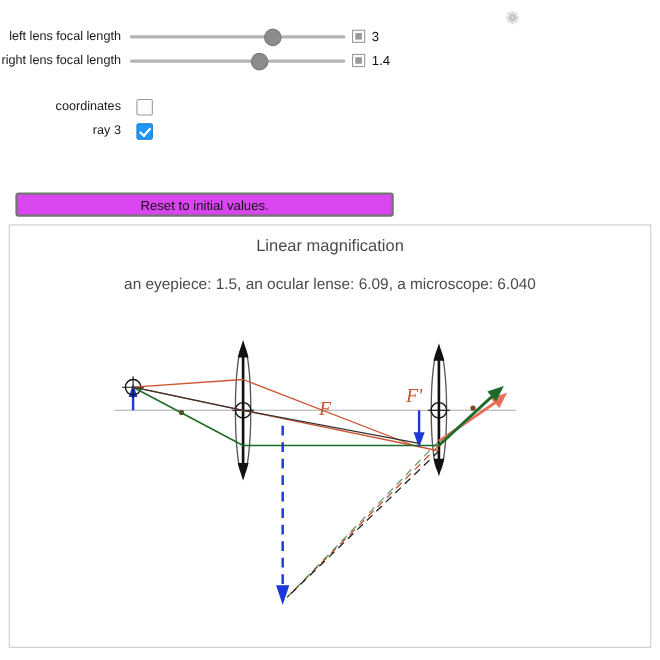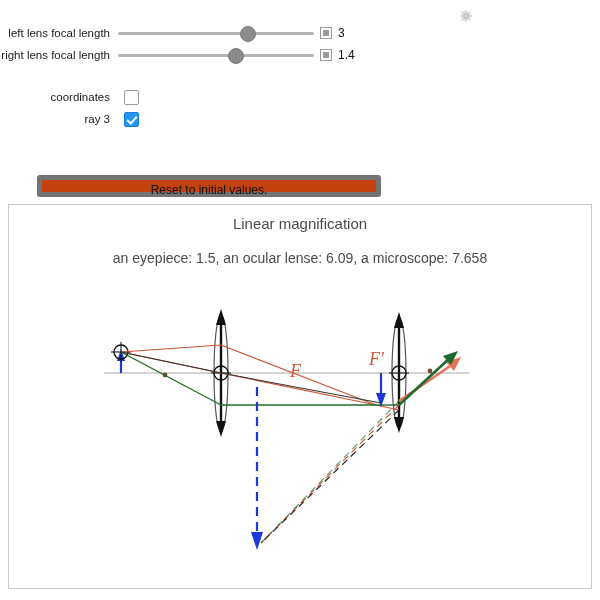--- a/index.html
+++ b/index.html
@@ -142,11 +142,10 @@
     text-align: center;
     font-size: 12px;
     color: #111;
-    background: #c2410c;
-    border: 5px solid #737373;
+    background: #d946ef;
+    border: 2px solid #737373;
     border-radius: 3px;
     box-sizing: border-box;
-    margin-left: 23px;
   }
 
   

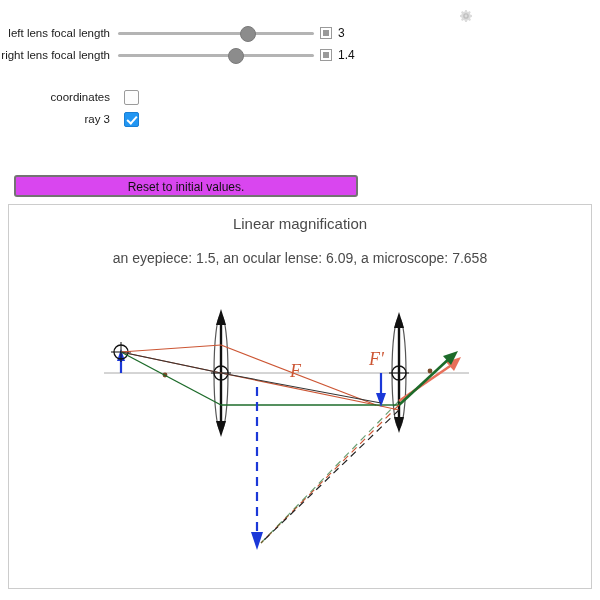--- a/index.html
+++ b/index.html
@@ -235,7 +235,7 @@
 
   <div class="panel">
     <div class="fig-title">Linear magnification</div>
-    <div class="fig-sub">an eyepiece: 1.5, an ocular lense: 6.09, a microscope: 7.658</div>
+    <div class="fig-sub">an eyepiece: 1.5, an ocular lense: 6.09, a microscope: 6.040</div>
 
     <svg class="diagram" viewBox="0 0 584 385">
 

